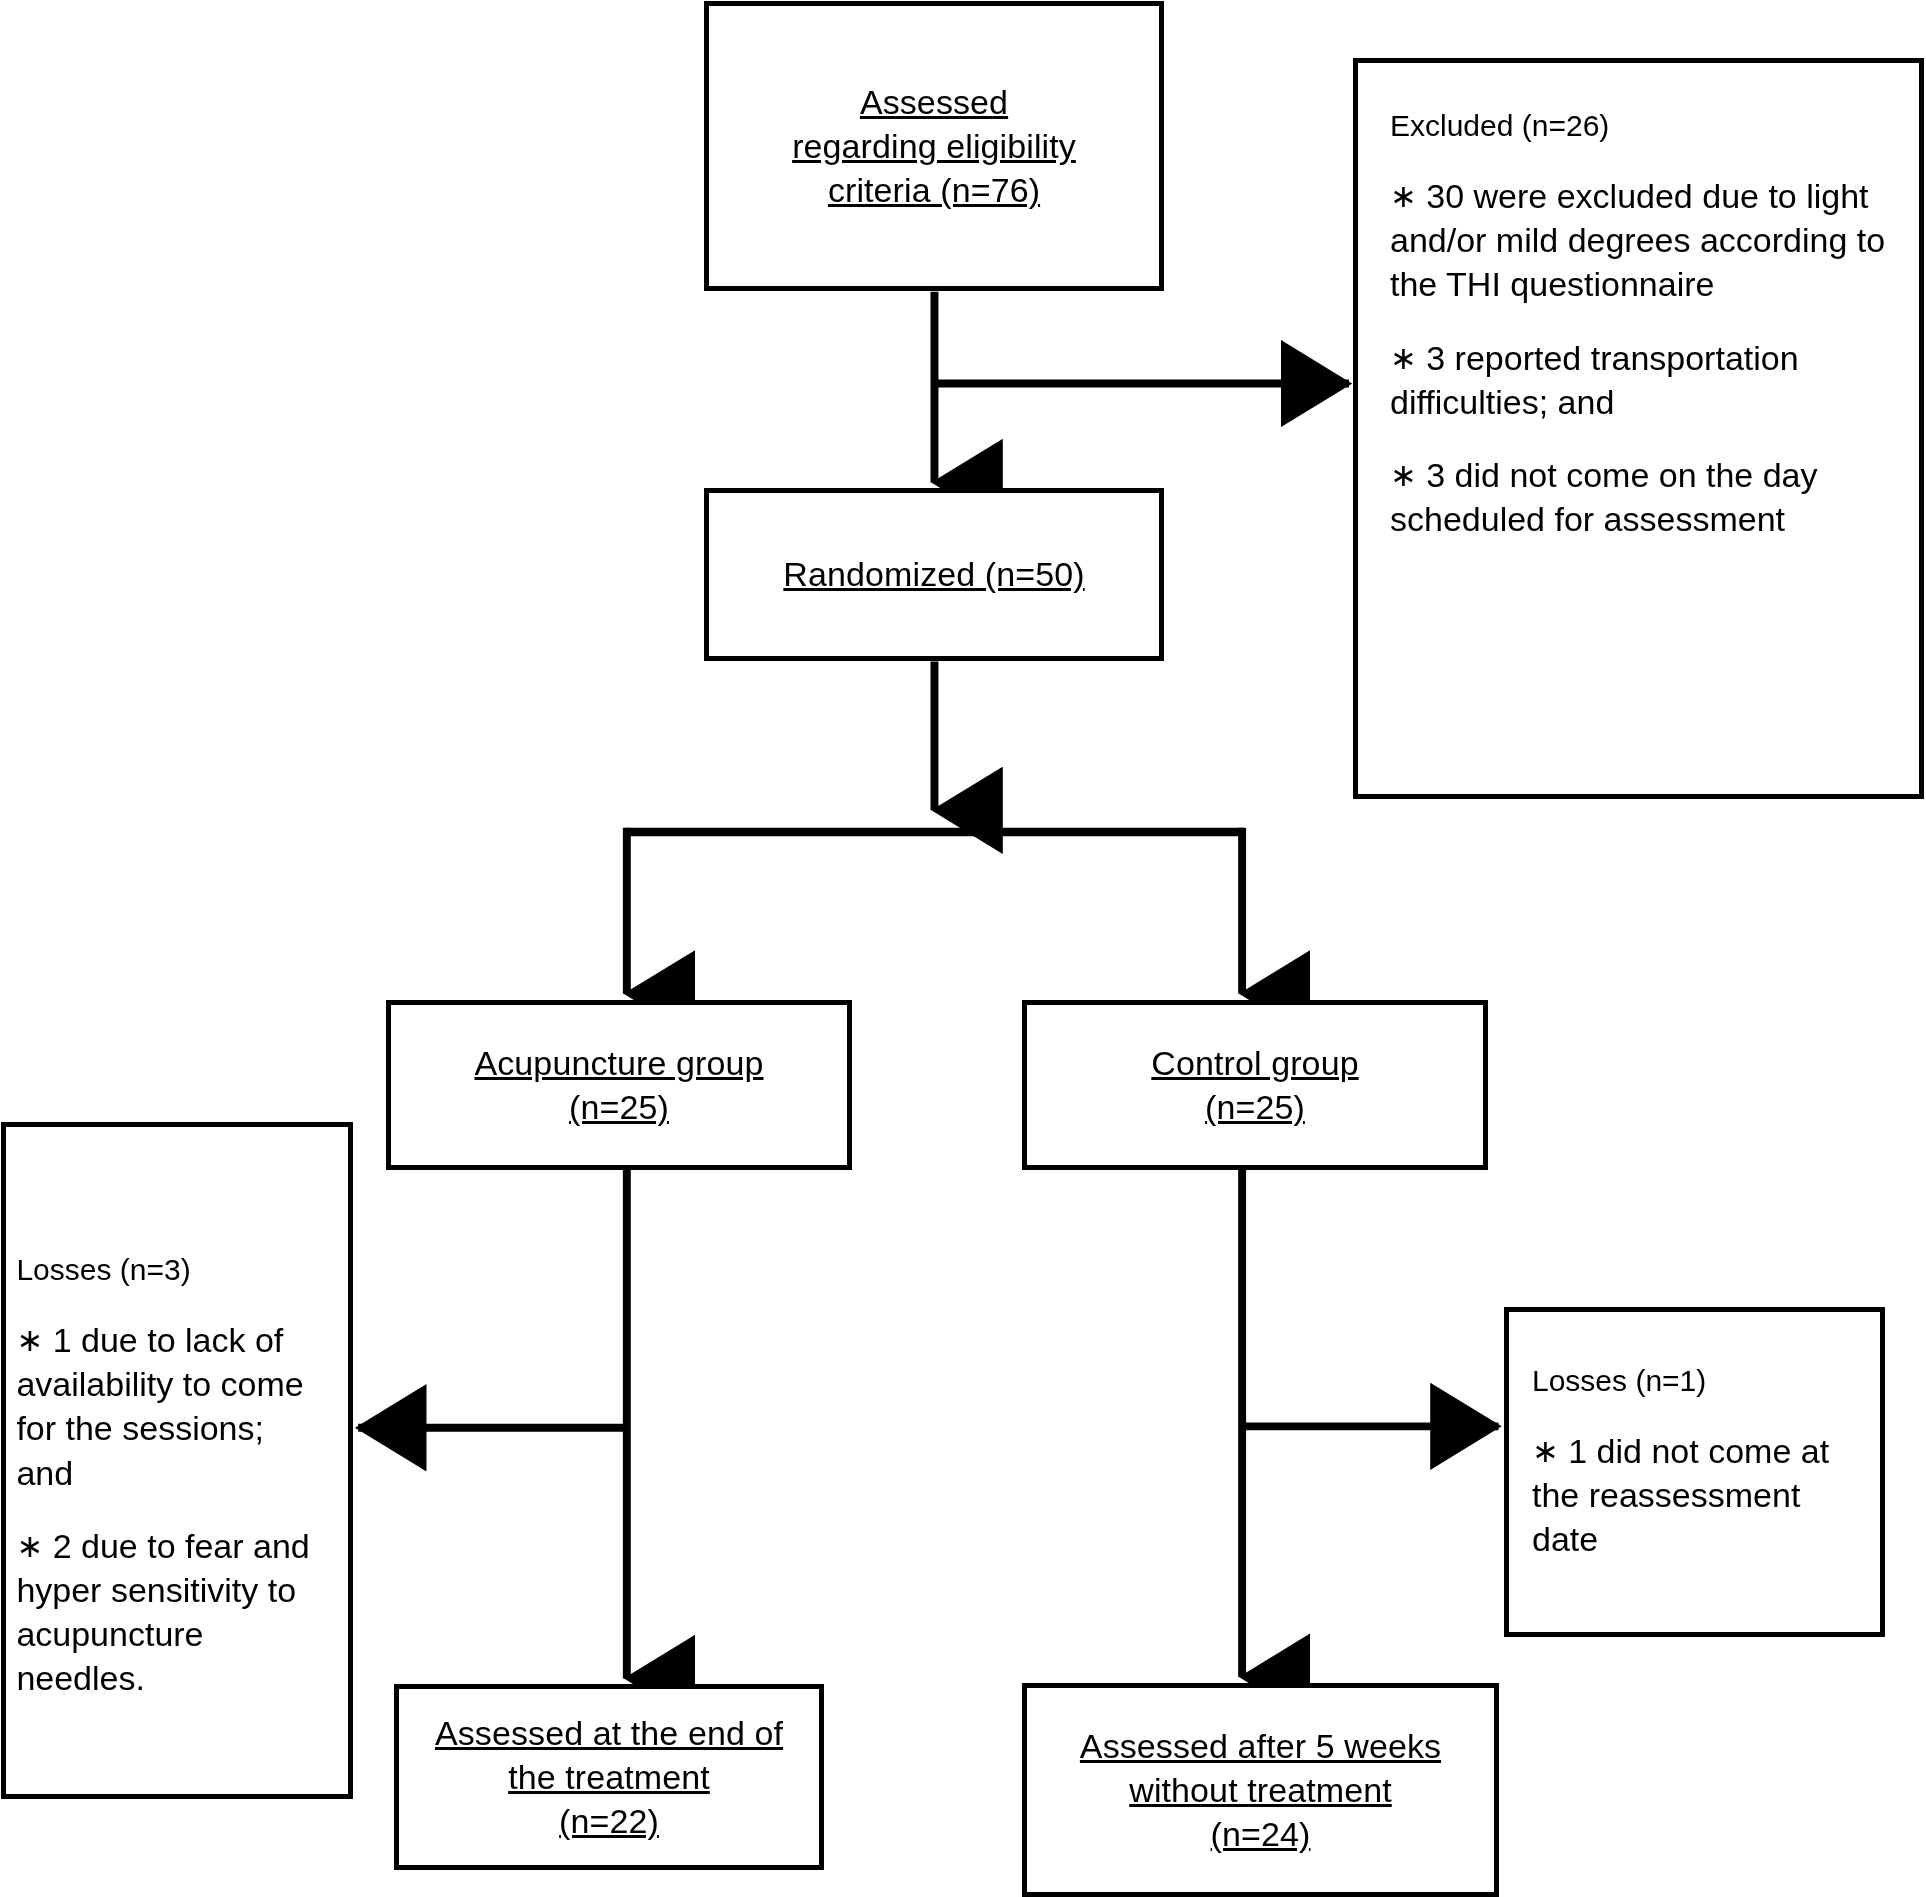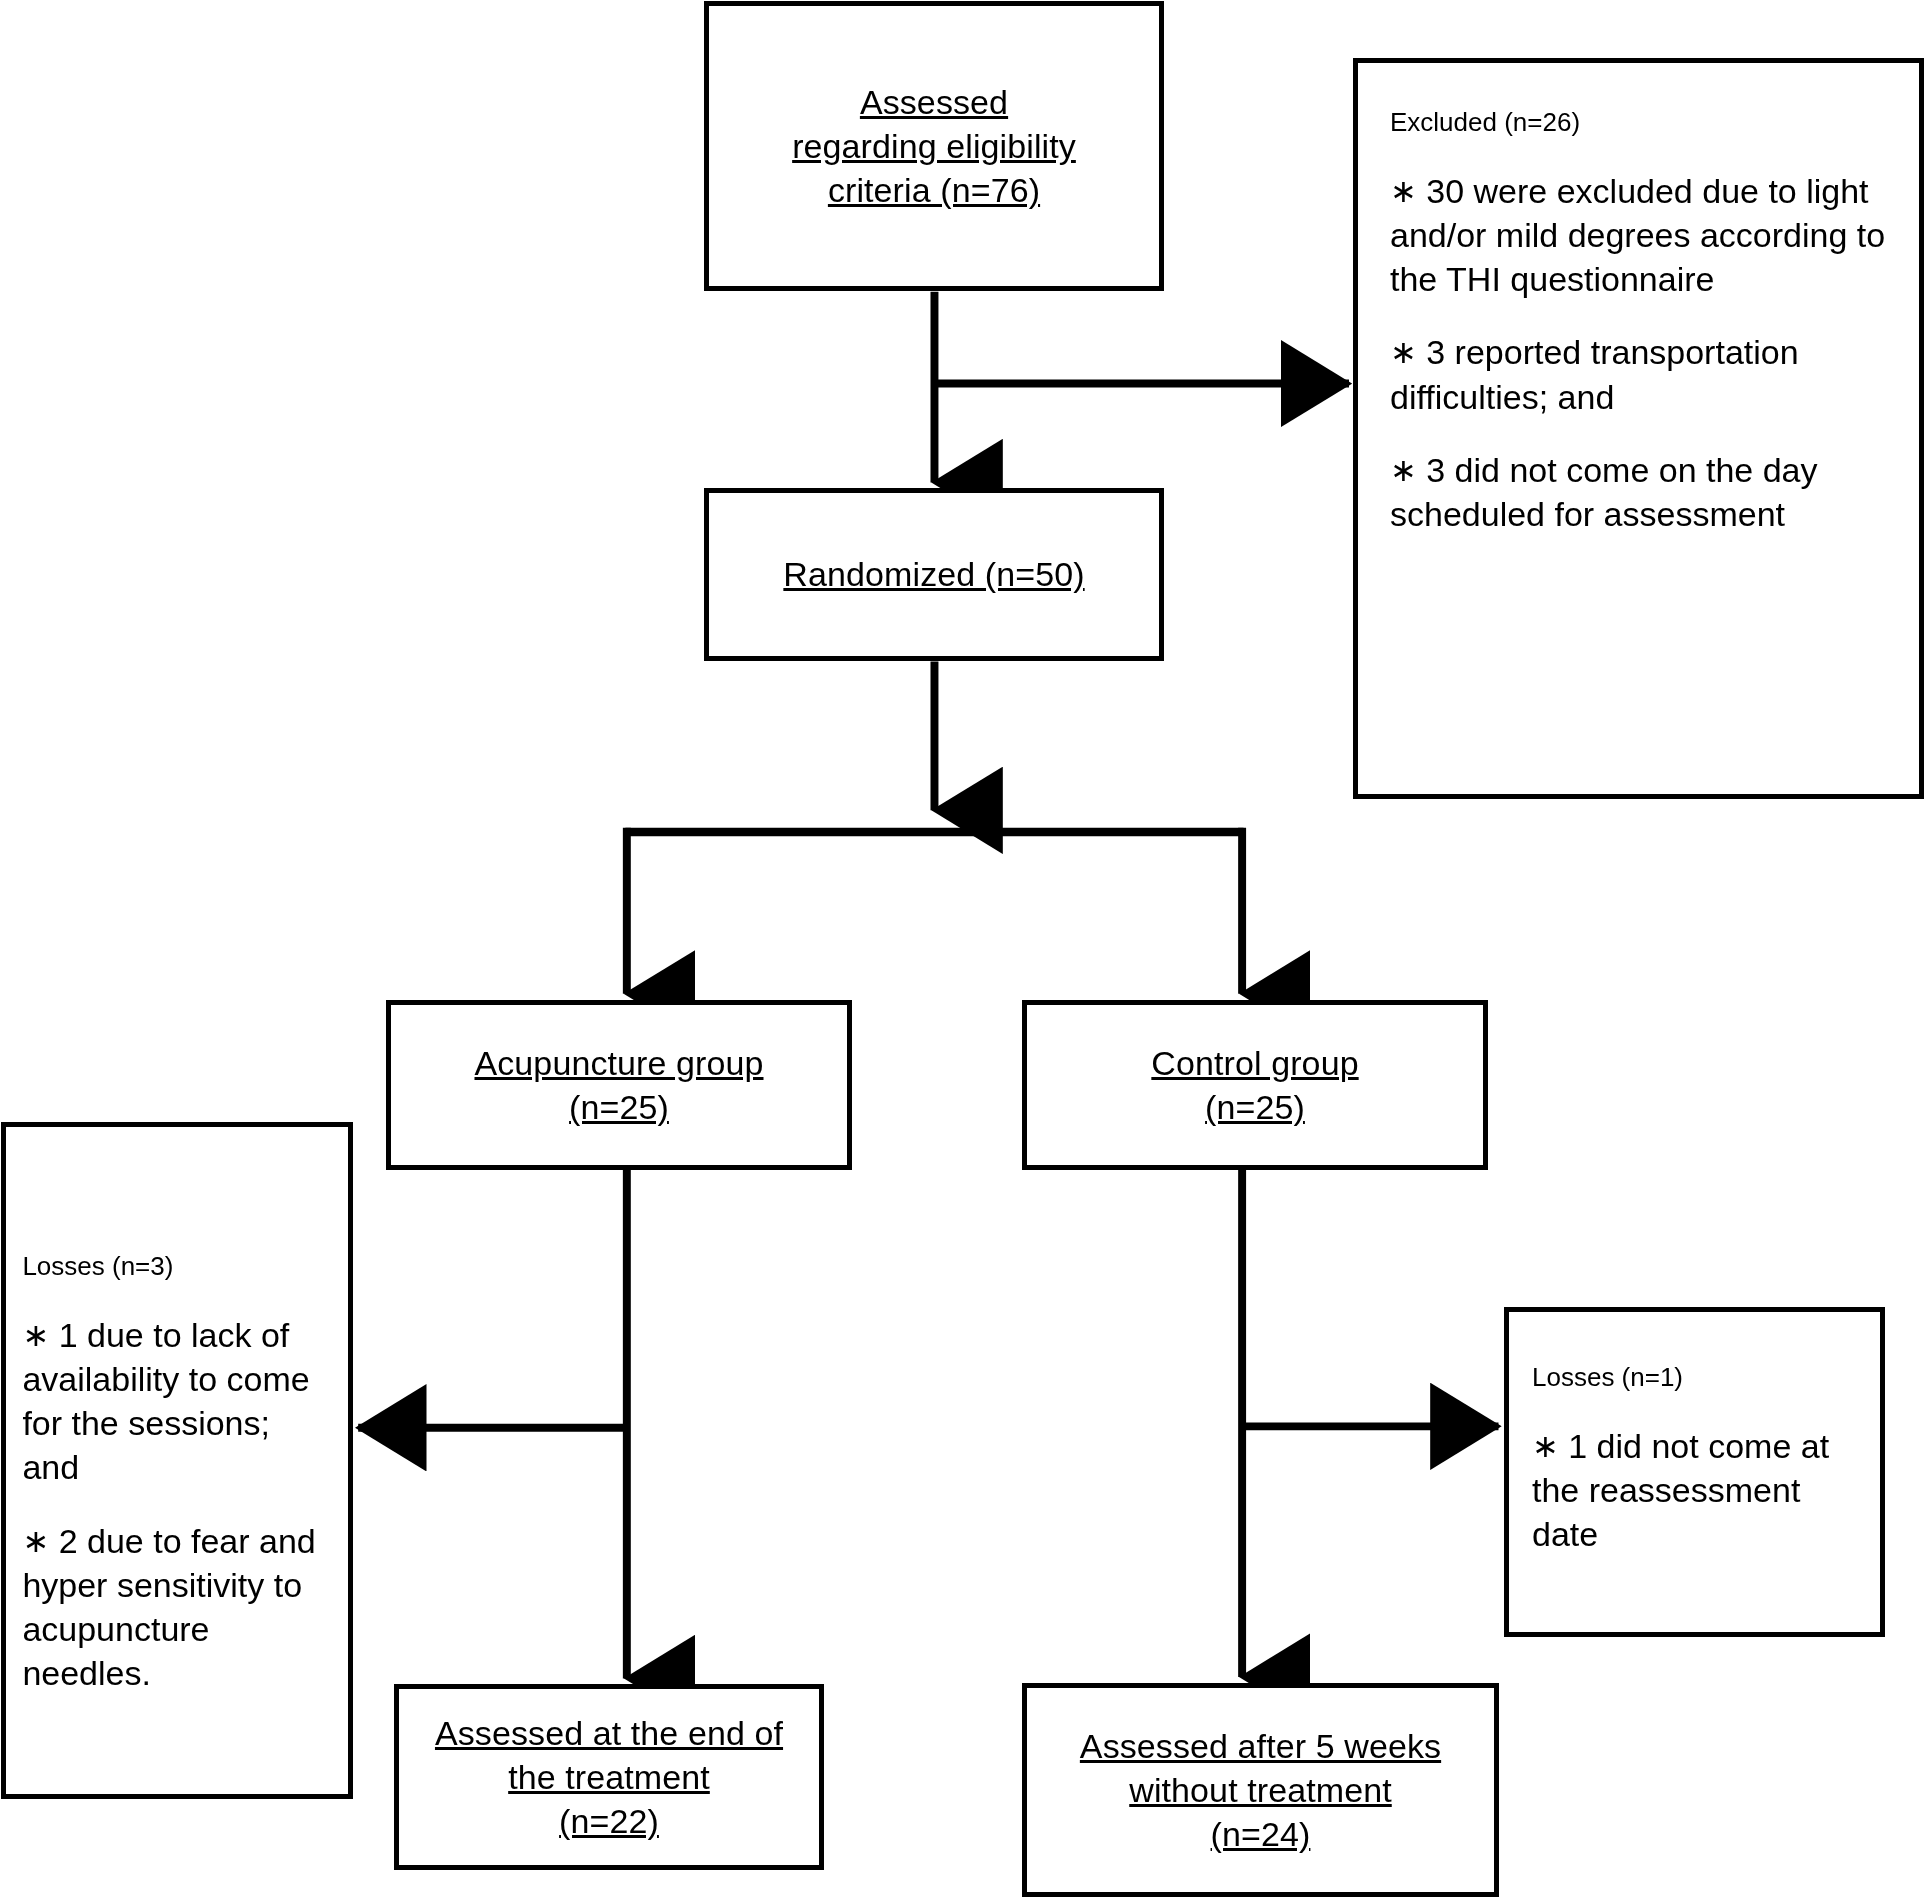--- a/index.html
+++ b/index.html
@@ -55,7 +55,7 @@
   }
   .list-title {
     display: block;
-    font-size: 26px;
+    font-size: 30px;
     line-height: 1.30;
     white-space: pre;
   }

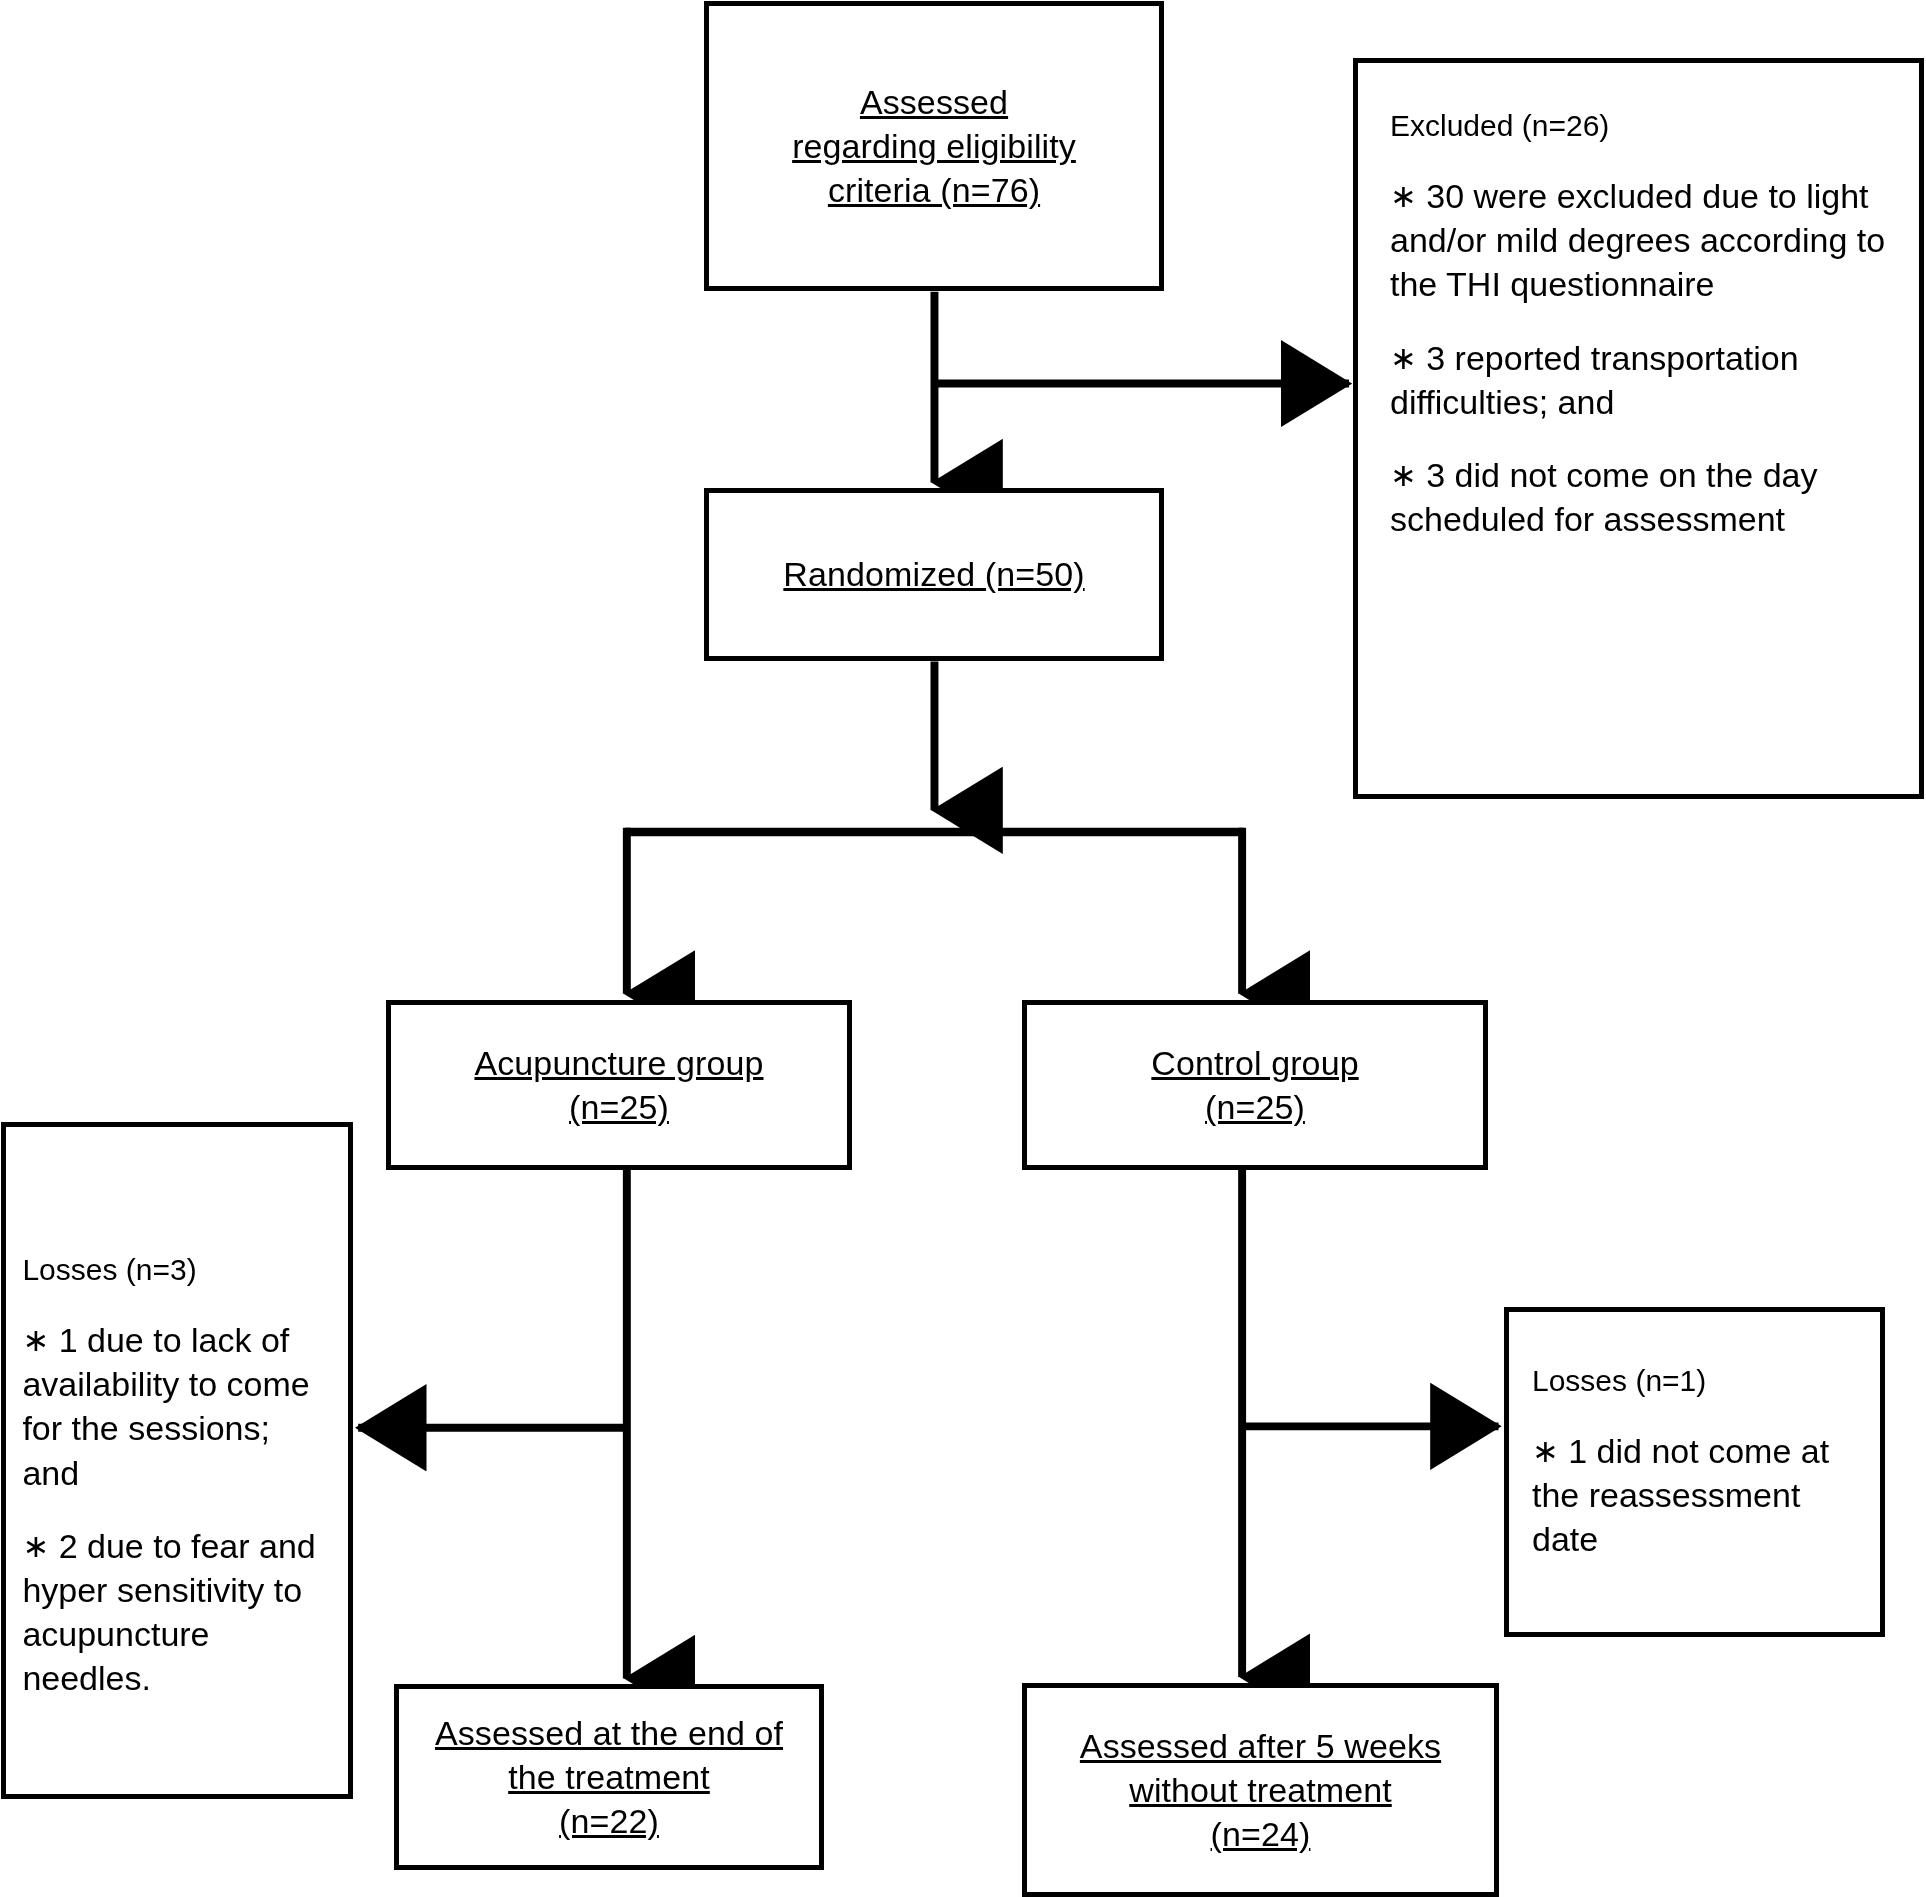--- a/index.html
+++ b/index.html
@@ -75,7 +75,7 @@
   #node-randomized    { left: 704px;  top: 488px;  width: 460px;  height: 173px; }
   #node-acupuncture   { left: 386px;  top: 1000px; width: 466px;  height: 170px; }
   #node-control       { left: 1022px; top: 1000px; width: 466px;  height: 170px; }
-  #node-losses-left   { left: 1.4px;    top: 1122px; width: 352px;  height: 677px; padding: 123px 23px 0 16px; }
+  #node-losses-left   { left: 1.4px;    top: 1122px; width: 352px;  height: 677px; padding: 123px 23px 0 10px; }
   #node-losses-right  { left: 1504px; top: 1307px; width: 381px;  height: 330px; padding: 49px 21.7px 0 23px; }
   #node-assessed-end  { left: 394px;  top: 1684px; width: 430px;  height: 186px; }
   #node-assessed-5w   { left: 1022px; top: 1683px; width: 477px;  height: 214px; }

